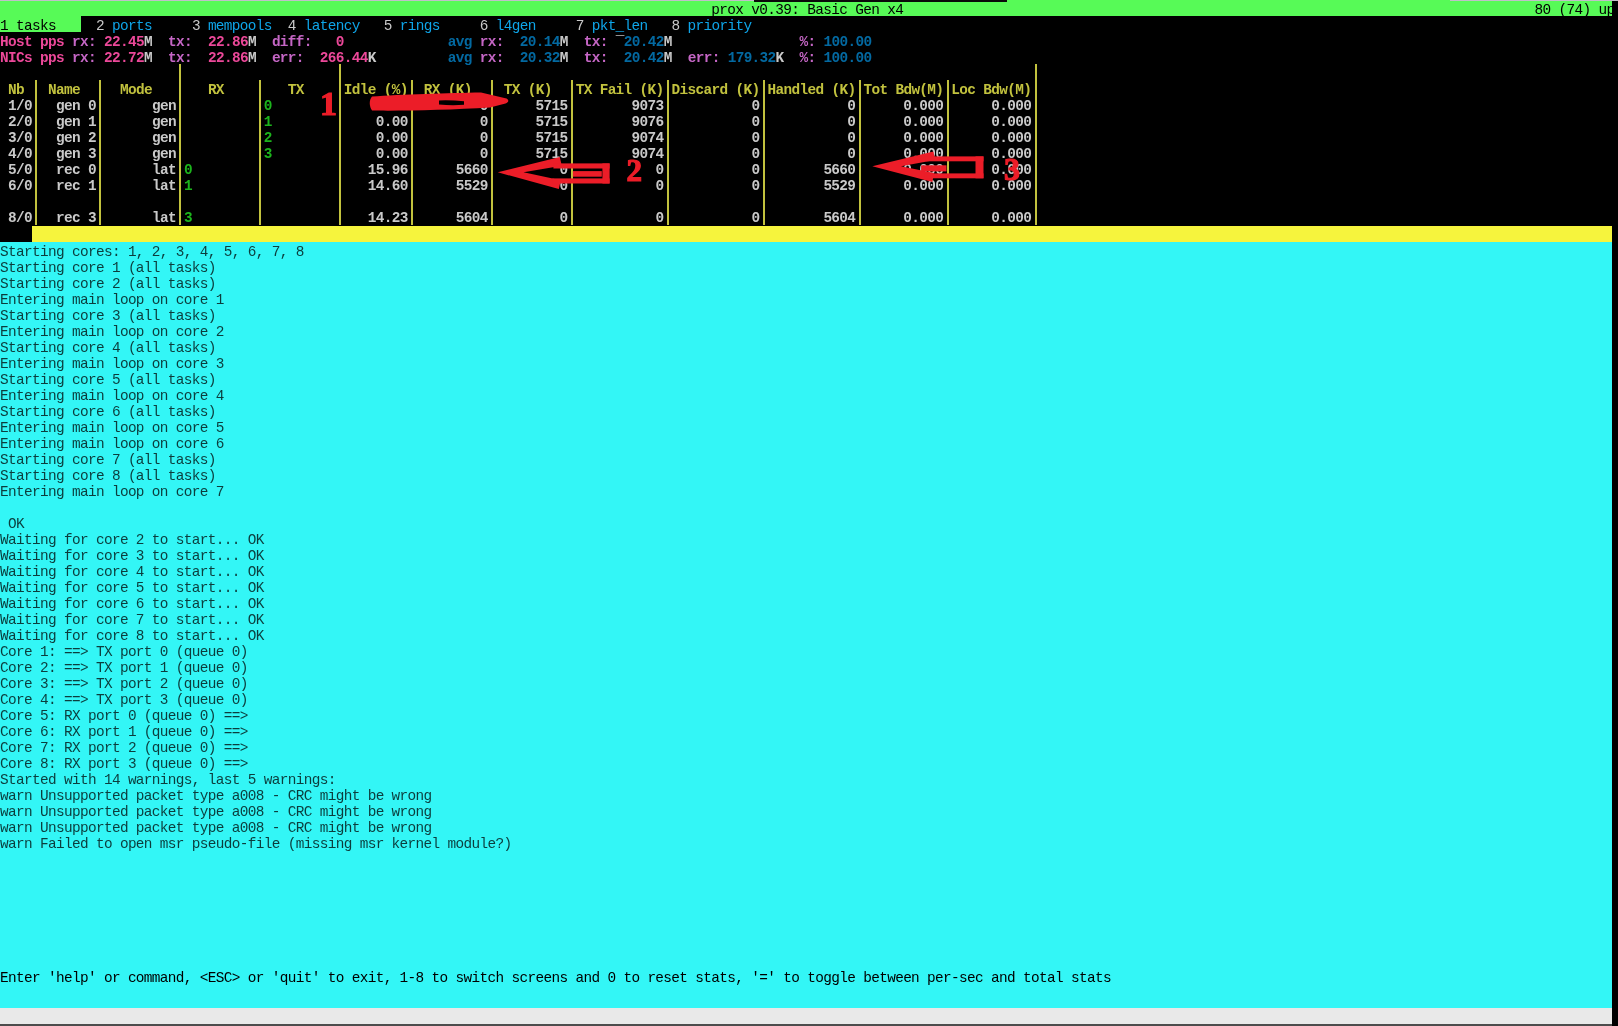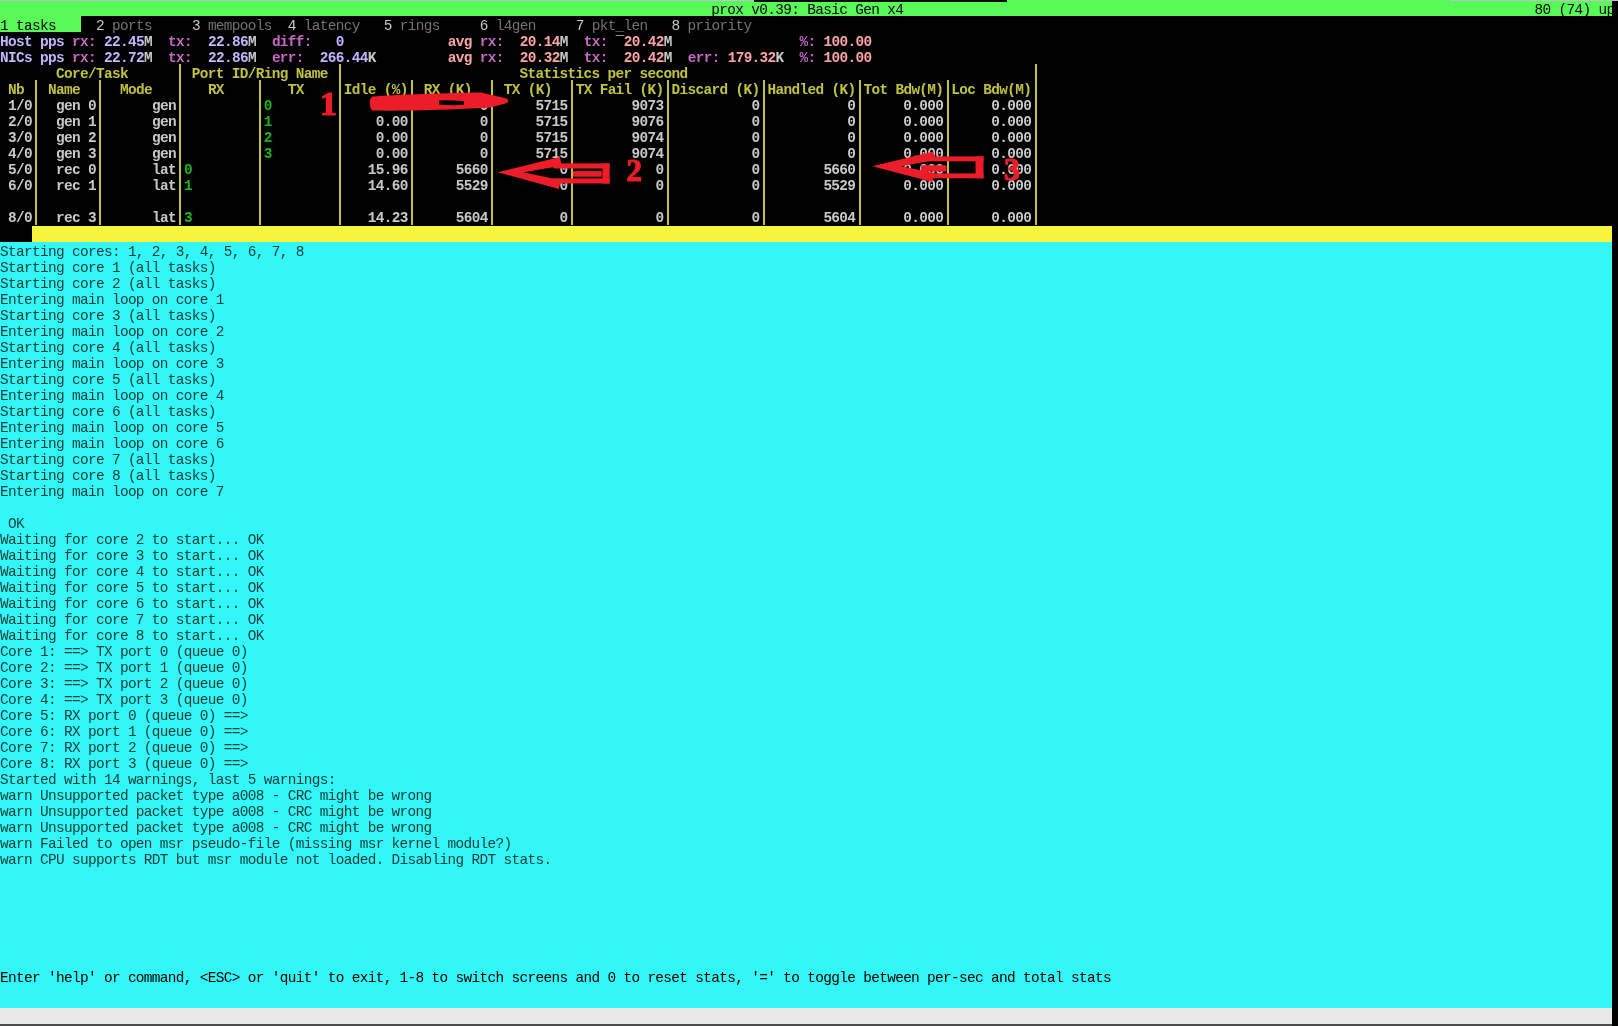--- a/index.html
+++ b/index.html
@@ -9,7 +9,7 @@
 .bg{position:absolute;z-index:1}
 .vb{position:absolute;width:2px;background:#c2c23e;z-index:2}
 i.k{color:#000} i.w{color:#c9c9c9} i.b{color:#c4b5fd} i.m{color:#c566c5}
-i.c{color:#fca5a5} i.y{color:#c2c23e} i.g{color:#737373} i.p{color:#1cb41c}
+i.c{color:#fca5a5} i.y{color:#c2c23e} i.g{color:#0ea5e9} i.p{color:#1cb41c}
 i.l{color:#0c3d3d}
 </style></head>
 <body>

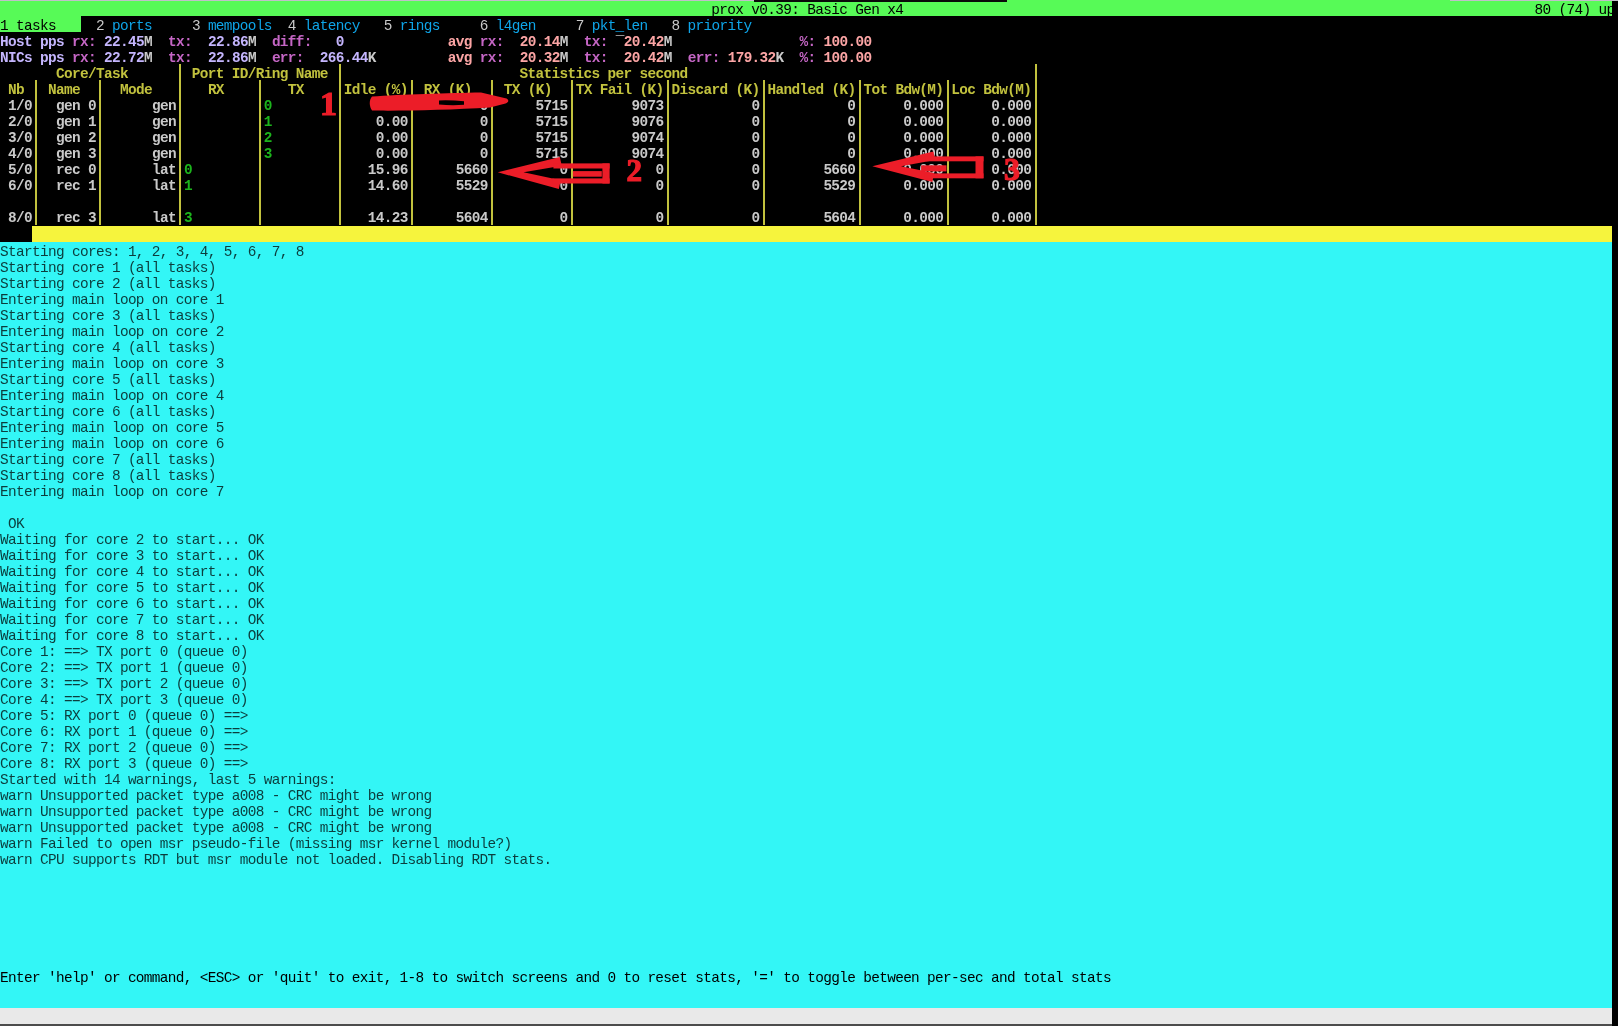--- a/index.html
+++ b/index.html
@@ -8,7 +8,7 @@
 pre.rg{font-weight:500}
 .bg{position:absolute;z-index:1}
 .vb{position:absolute;width:2px;background:#c2c23e;z-index:2}
-i.k{color:#000} i.w{color:#c9c9c9} i.b{color:#c4b5fd} i.m{color:#c566c5}
+i.k{color:#000} i.w{color:#c9c9c9} i.b{color:#ec4899} i.m{color:#c566c5}
 i.c{color:#fca5a5} i.y{color:#c2c23e} i.g{color:#0ea5e9} i.p{color:#1cb41c}
 i.l{color:#0c3d3d}
 </style></head>

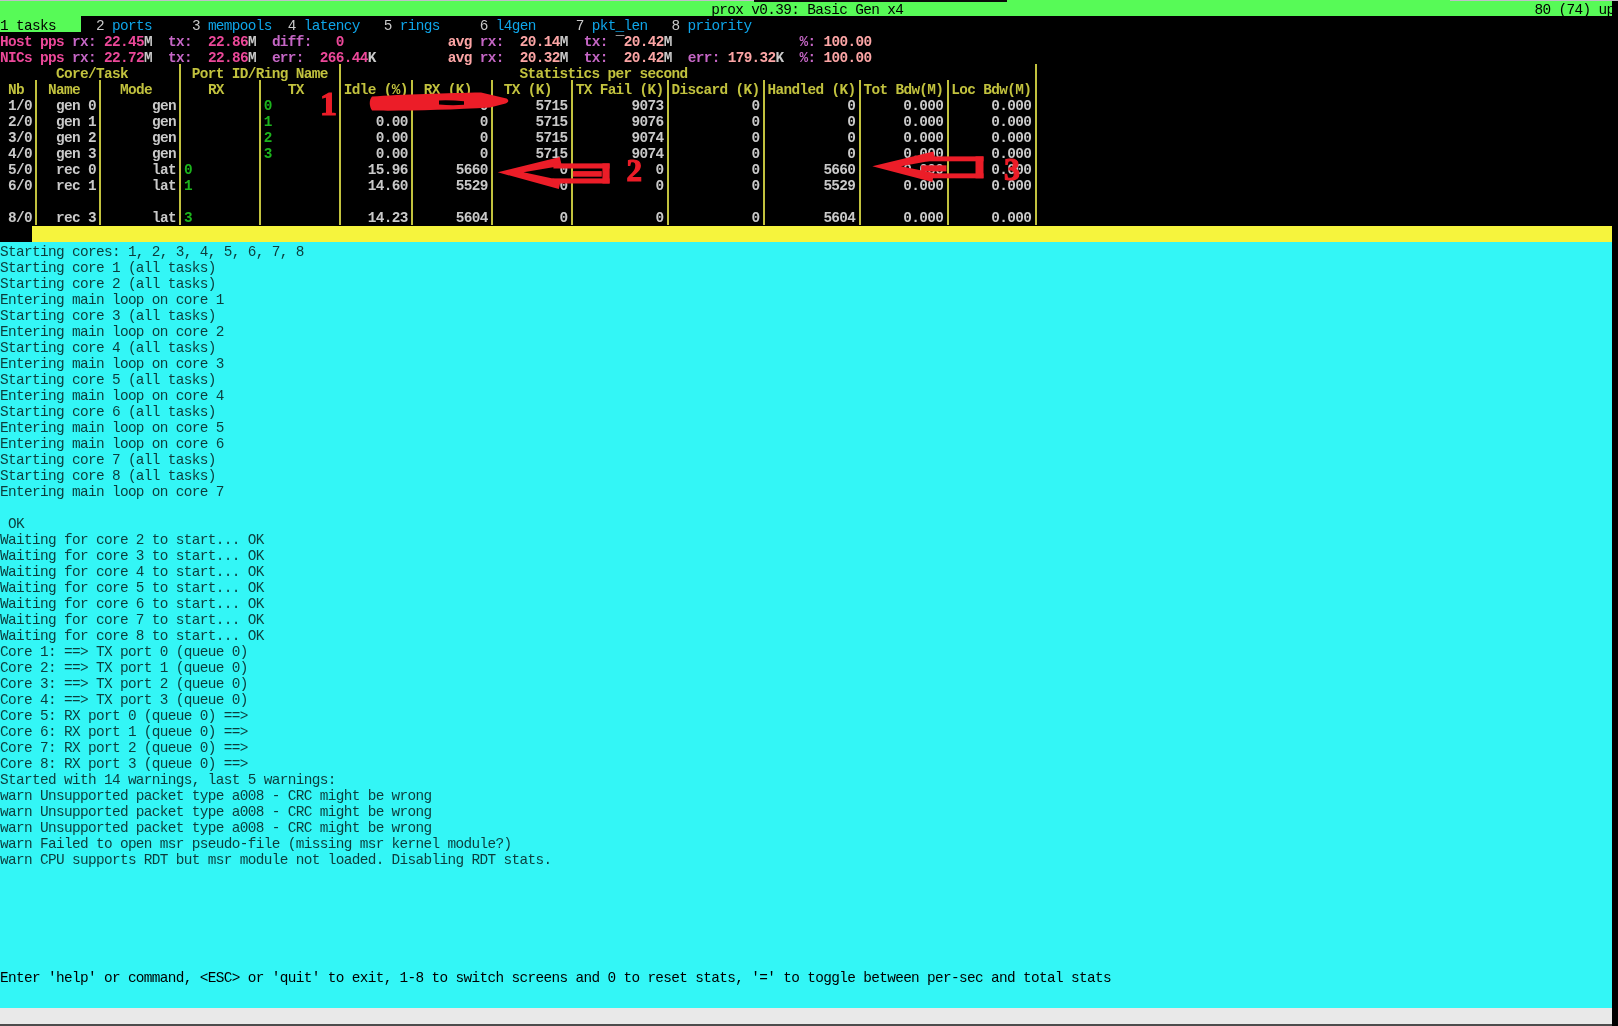--- a/index.html
+++ b/index.html
@@ -9,7 +9,7 @@
 .bg{position:absolute;z-index:1}
 .vb{position:absolute;width:2px;background:#c2c23e;z-index:2}
 i.k{color:#000} i.w{color:#c9c9c9} i.b{color:#ec4899} i.m{color:#c566c5}
-i.c{color:#fca5a5} i.y{color:#c2c23e} i.g{color:#0ea5e9} i.p{color:#1cb41c}
+i.c{color:#0369a1} i.y{color:#c2c23e} i.g{color:#0ea5e9} i.p{color:#1cb41c}
 i.l{color:#0c3d3d}
 </style></head>
 <body>

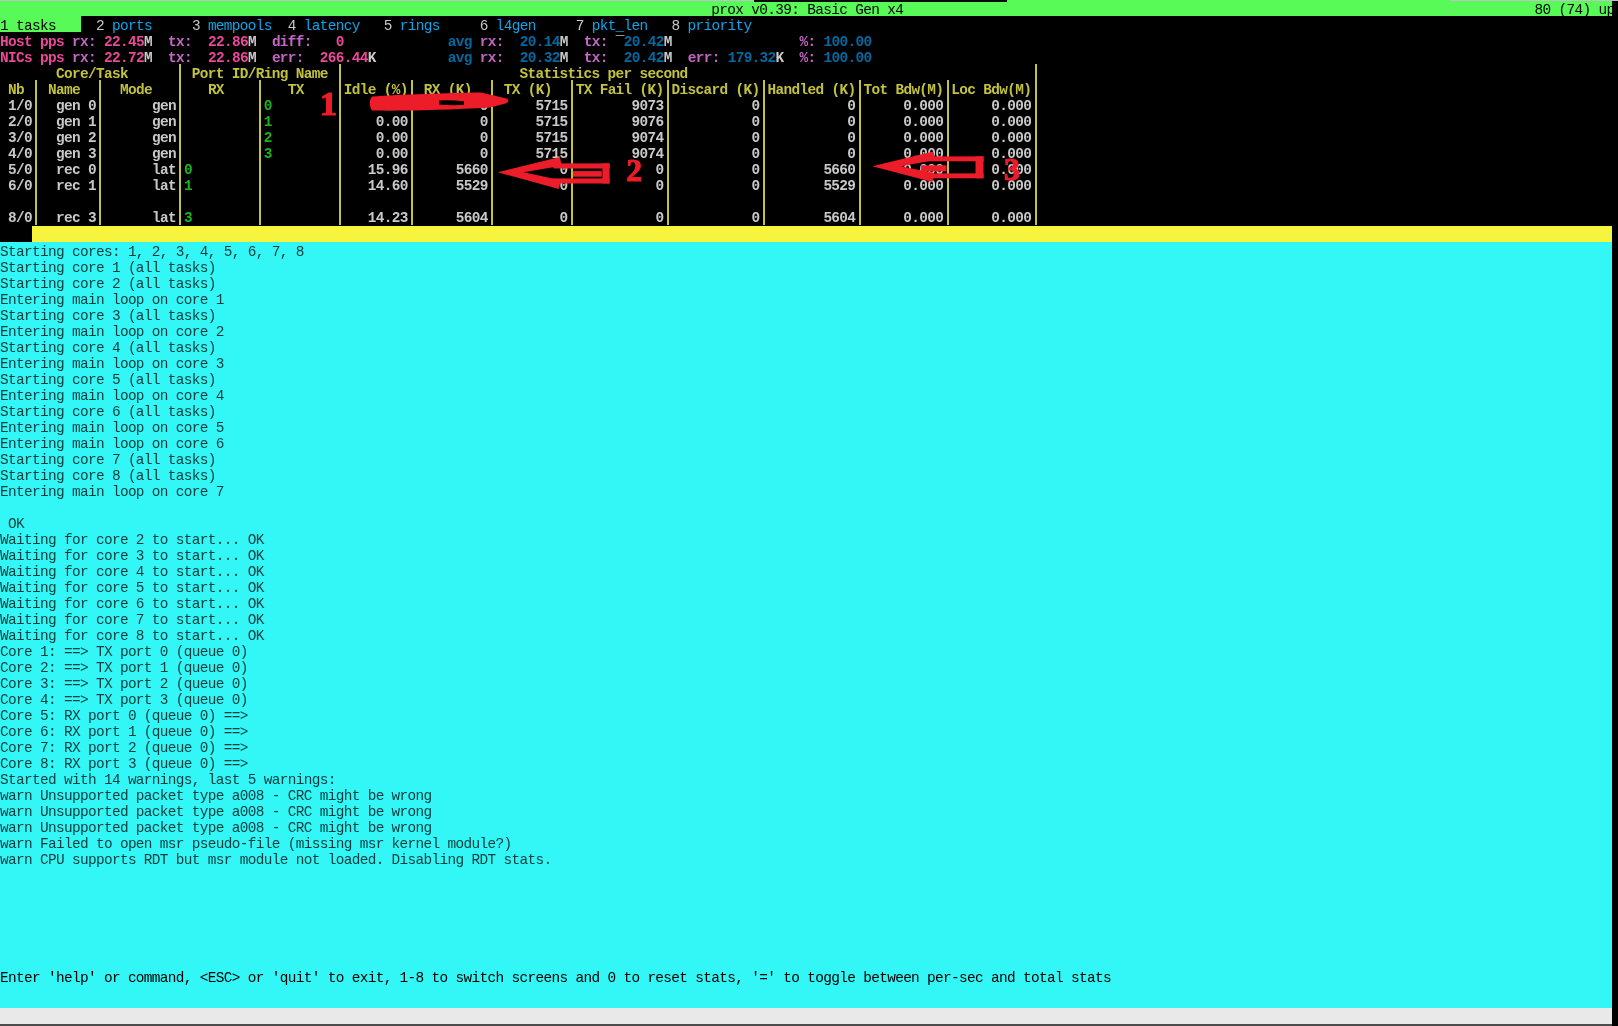--- a/index.html
+++ b/index.html
@@ -42,7 +42,6 @@
 <pre class="r rg" style="top:18px"><i class="k">1</i> <i class="k">tasks</i>     <i class="w">2</i> <i class="g">ports</i>     <i class="w">3</i> <i class="g">mempools</i>  <i class="w">4</i> <i class="g">latency</i>   <i class="w">5</i> <i class="g">rings</i>     <i class="w">6</i> <i class="g">l4gen</i>     <i class="w">7</i> <i class="g">pkt_len</i>   <i class="w">8</i> <i class="g">priority</i></pre>
 <pre class="r " style="top:34px"><i class="b">Host</i> <i class="b">pps</i> <i class="m">rx:</i> <i class="b">22.45</i><i class="w">M</i>  <i class="m">tx:</i>  <i class="b">22.86</i><i class="w">M</i>  <i class="m">diff:</i>   <i class="b">0</i>             <i class="c">avg</i> <i class="m">rx:</i>  <i class="c">20.14</i><i class="w">M</i>  <i class="m">tx:</i> <i class="w">¯</i><i class="c">20.42</i><i class="w">M</i>                <i class="m">%:</i> <i class="c">100.00</i></pre>
 <pre class="r " style="top:50px"><i class="b">NICs</i> <i class="b">pps</i> <i class="m">rx:</i> <i class="b">22.72</i><i class="w">M</i>  <i class="m">tx:</i>  <i class="b">22.86</i><i class="w">M</i>  <i class="m">err:</i>  <i class="b">266.44</i><i class="w">K</i>         <i class="c">avg</i> <i class="m">rx:</i>  <i class="c">20.32</i><i class="w">M</i>  <i class="m">tx:</i>  <i class="c">20.42</i><i class="w">M</i>  <i class="m">err:</i> <i class="c">179.32</i><i class="w">K</i>  <i class="m">%:</i> <i class="c">100.00</i></pre>
-<pre class="r " style="top:66px">       <i class="y">Core/Task</i>        <i class="y">Port ID/Ring Name</i>                        <i class="y">Statistics per second</i></pre>
 <pre class="r " style="top:82px"> <i class="y">Nb</i>   <i class="y">Name</i>     <i class="y">Mode</i>       <i class="y">RX</i>        <i class="y">TX</i>     <i class="y">Idle (%)</i>  <i class="y">RX (K)</i>    <i class="y">TX (K)</i>   <i class="y">TX Fail (K)</i> <i class="y">Discard (K)</i> <i class="y">Handled (K)</i> <i class="y">Tot Bdw(M)</i> <i class="y">Loc Bdw(M)</i></pre>
 <pre class="r " style="top:98px"> <i class="w">1/0</i>   <i class="w">gen 0</i>       <i class="w">gen</i>           <i class="p">0</i>             <i class="w">0.00</i>         <i class="w">0</i>      <i class="w">5715</i>        <i class="w">9073</i>           <i class="w">0</i>           <i class="w">0</i>      <i class="w">0.000</i>      <i class="w">0.000</i></pre>
 <pre class="r " style="top:114px"> <i class="w">2/0</i>   <i class="w">gen 1</i>       <i class="w">gen</i>           <i class="p">1</i>             <i class="w">0.00</i>         <i class="w">0</i>      <i class="w">5715</i>        <i class="w">9076</i>           <i class="w">0</i>           <i class="w">0</i>      <i class="w">0.000</i>      <i class="w">0.000</i></pre>

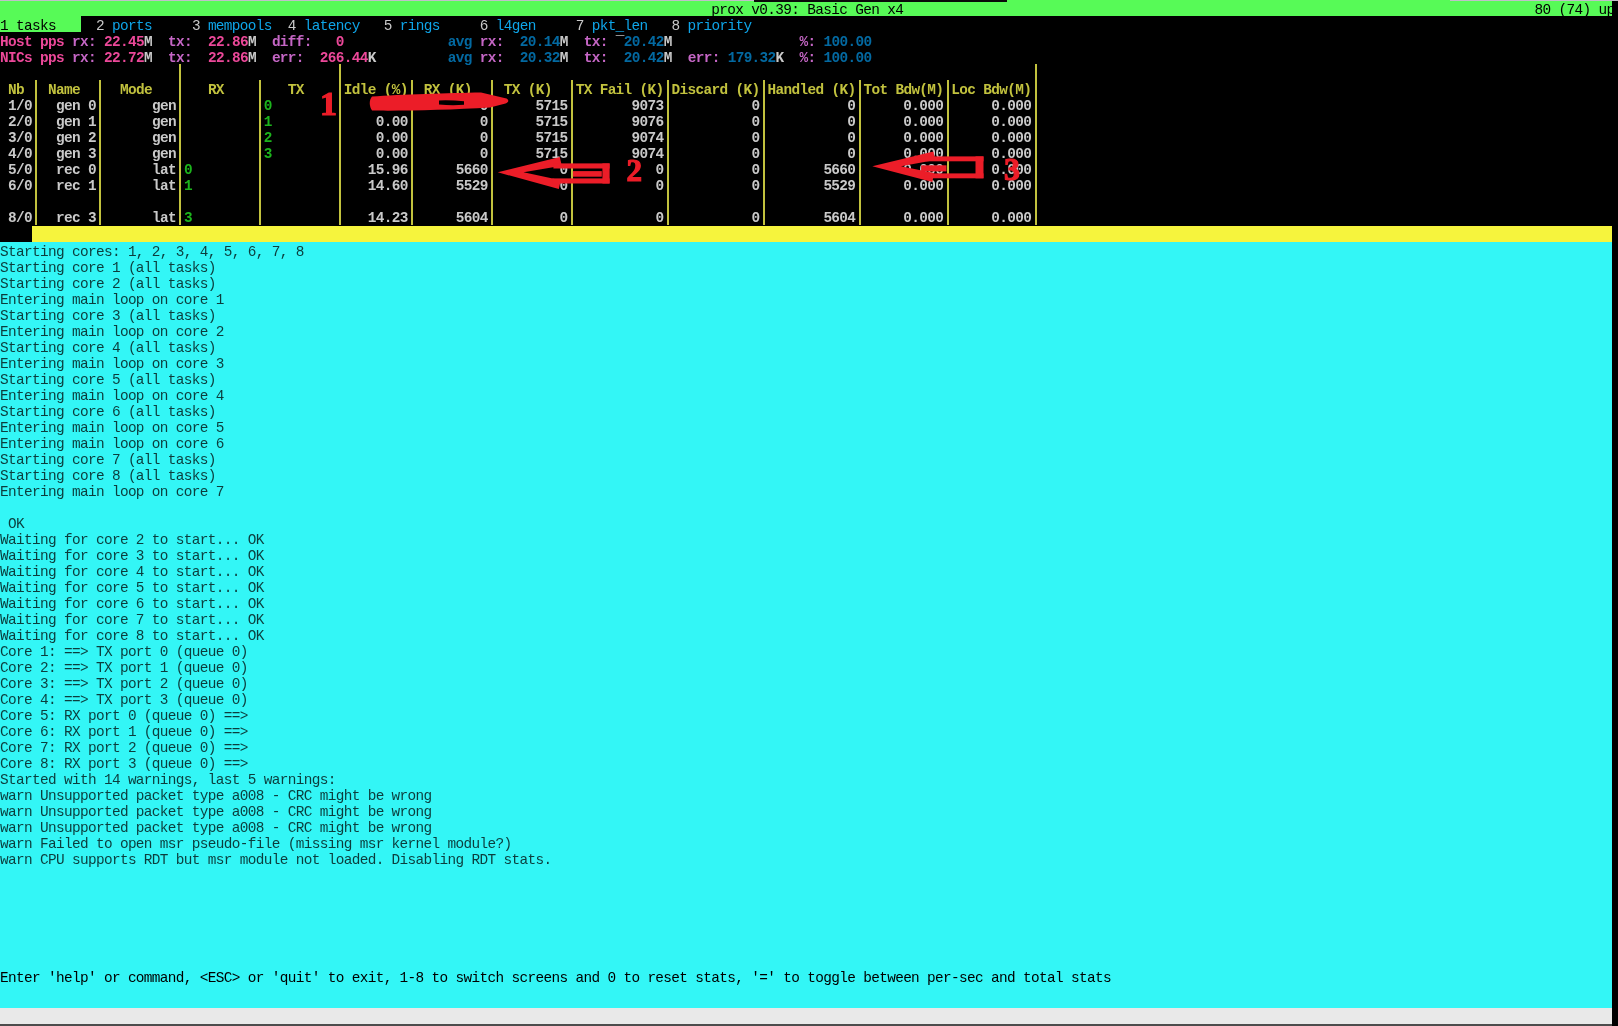--- a/index.html
+++ b/index.html
@@ -87,7 +87,6 @@
 <pre class="r rg" style="top:804px"><i class="l">warn Unsupported packet type a008 - CRC might be wrong</i></pre>
 <pre class="r rg" style="top:820px"><i class="l">warn Unsupported packet type a008 - CRC might be wrong</i></pre>
 <pre class="r rg" style="top:836px"><i class="l">warn Failed to open msr pseudo-file (missing msr kernel module?)</i></pre>
-<pre class="r rg" style="top:852px"><i class="l">warn CPU supports RDT but msr module not loaded. Disabling RDT stats.</i></pre>
 <pre class="r rg" style="top:970px"><i class="k">Enter 'help' or command, &lt;ESC&gt; or 'quit' to exit, 1-8 to switch screens and 0 to reset stats, '=' to toggle between per-sec and total stats</i></pre>
 <svg width="1618" height="1026" style="position:absolute;left:0;top:0;z-index:5">
 <g fill="#ec1d28">

